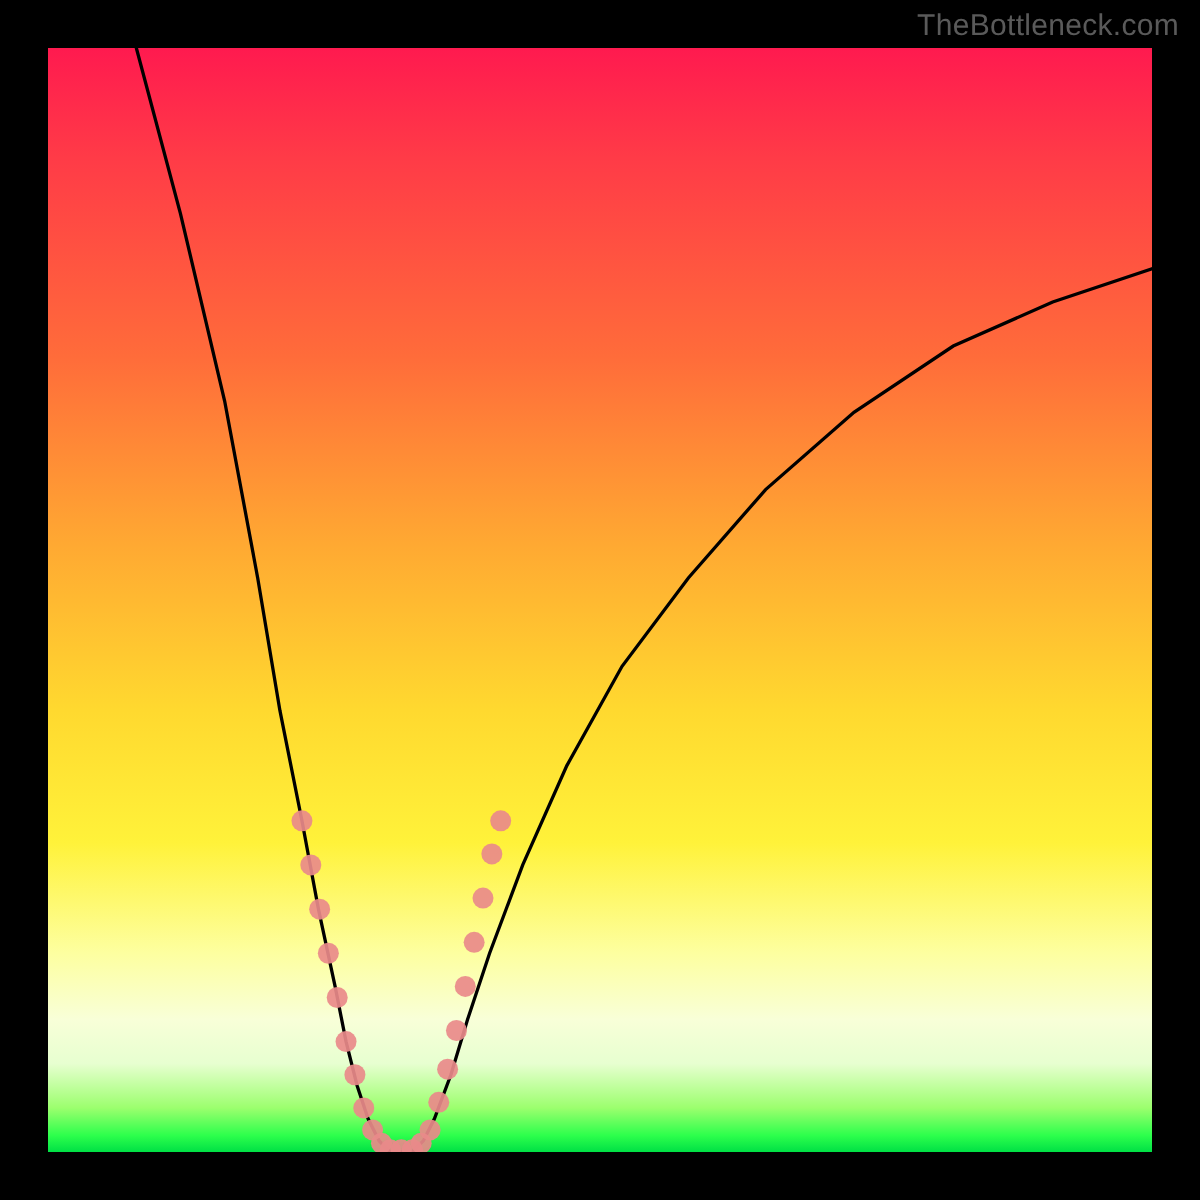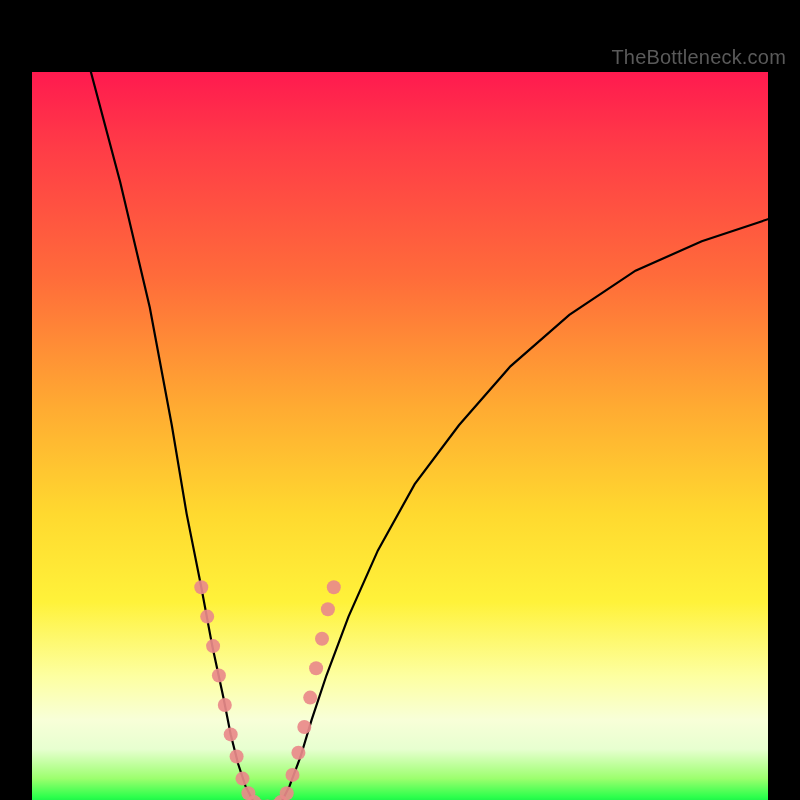--- a/index.html
+++ b/index.html
@@ -18,7 +18,6 @@
     width: 800px;
     height: 576px;
     background: #000;
-    margin-top: 40px;
   }
   .plot {
     position: absolute;

